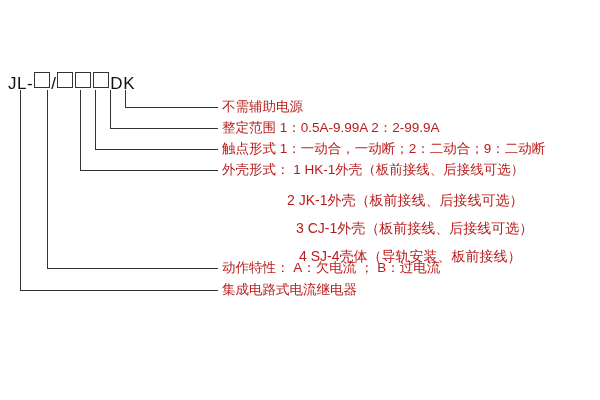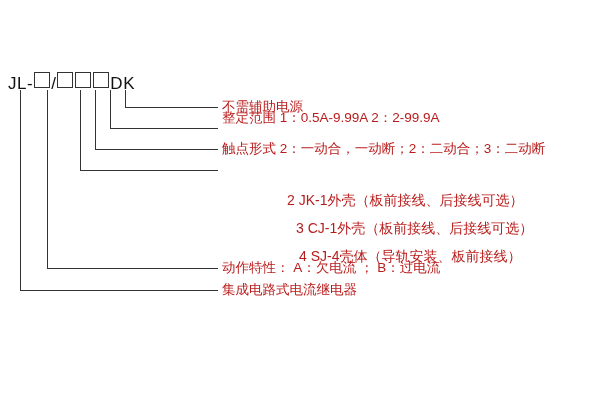--- a/index.html
+++ b/index.html
@@ -92,7 +92,7 @@
 
   <div class="row" style="left:222px; top:99px;">不需辅助电源</div>
 
-  <div class="row" style="left:222px; top:110px;text-align:center;">整定范围  1：0.5A-9.99A   2：2-99.9A</div>
+  <div class="row" style="left:222px; top:120px;text-align:center;">整定范围  1：0.5A-9.99A   2：2-99.9A</div>
 
   <div class="row" style="left:222px; top:141px;">触点形式  2：一动合，一动断；2：二动合；3：二动断</div>
 

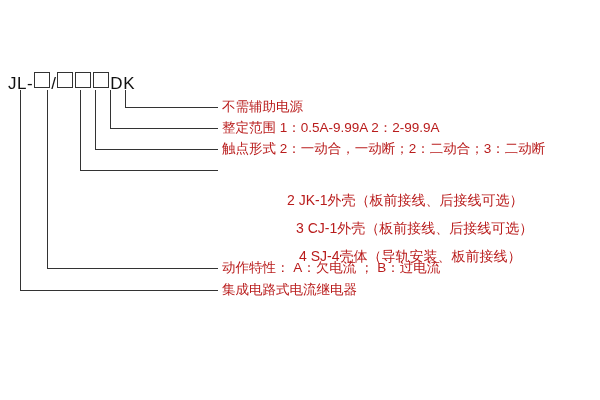--- a/index.html
+++ b/index.html
@@ -94,7 +94,7 @@
 
   <div class="row" style="left:222px; top:120px;text-align:center;">整定范围  1：0.5A-9.99A   2：2-99.9A</div>
 
-  <div class="row" style="left:222px; top:141px;">触点形式  2：一动合，一动断；2：二动合；3：二动断</div>
+  <div class="row" style="left:222px; top:141px;">触点形式  1：一动合，一动断；2：二动合；9：二动断</div>
 
 
   <div class="row sub" style="left:287px; top:192px;">2   JK-1外壳（板前接线、后接线可选）</div>

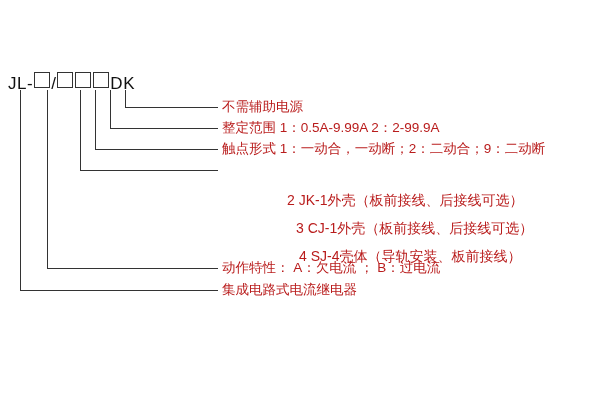--- a/index.html
+++ b/index.html
@@ -96,6 +96,7 @@
 
   <div class="row" style="left:222px; top:141px;">触点形式  1：一动合，一动断；2：二动合；9：二动断</div>
 
+  <div class="row" style="left:222px; top:162px;">外壳形式：   1   HK-1外壳（板前接线、后接线可选）</div>
 
   <div class="row sub" style="left:287px; top:192px;">2   JK-1外壳（板前接线、后接线可选）</div>
 

